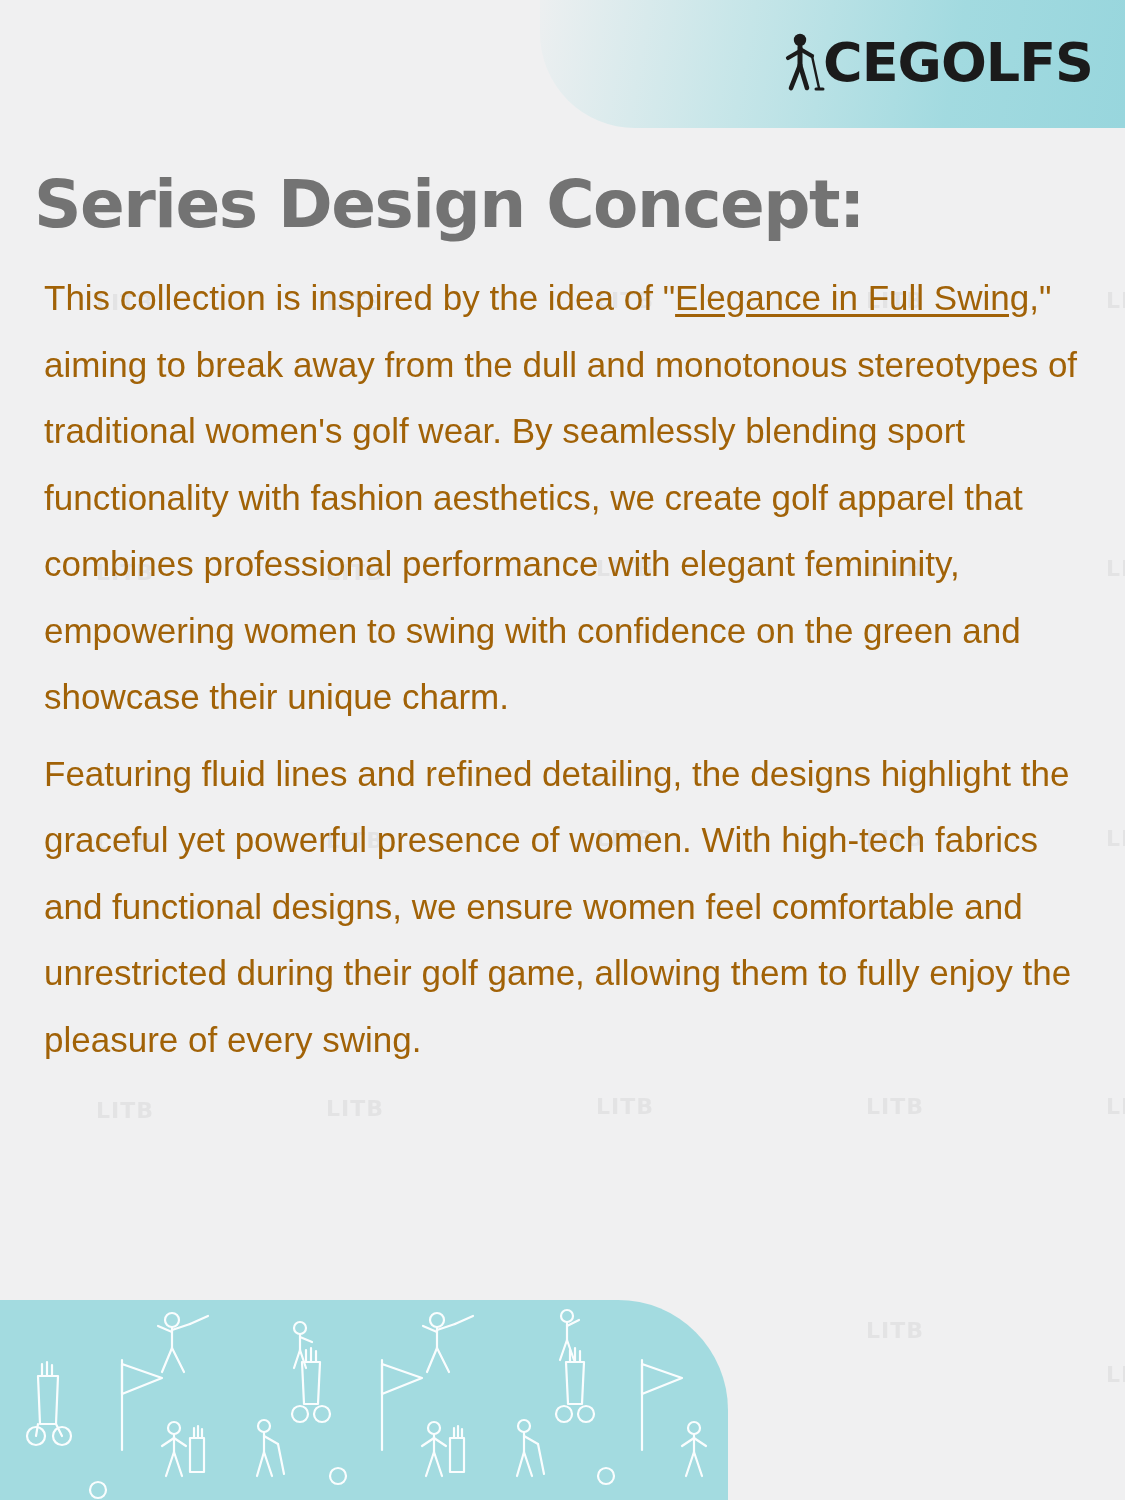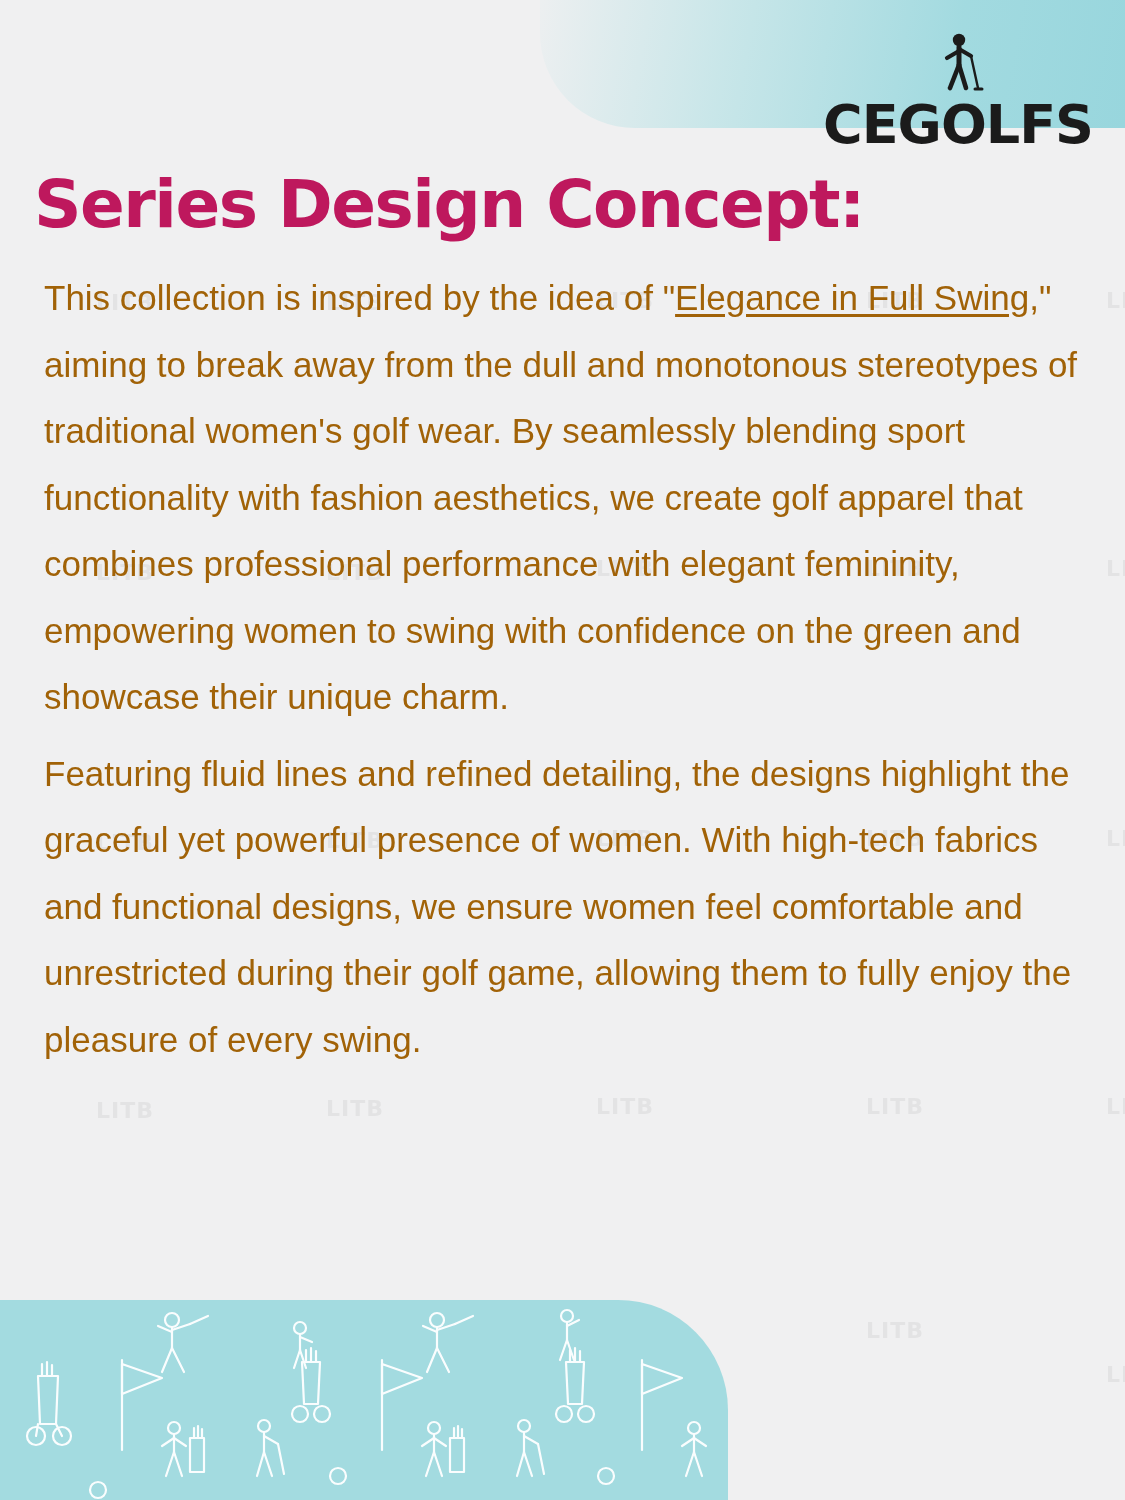--- a/index.html
+++ b/index.html
@@ -40,7 +40,6 @@
     display: flex;
     align-items: center;
     gap: 4px;
-    flex-direction: column;
   }
   .logo-mark {
     width: 46px;

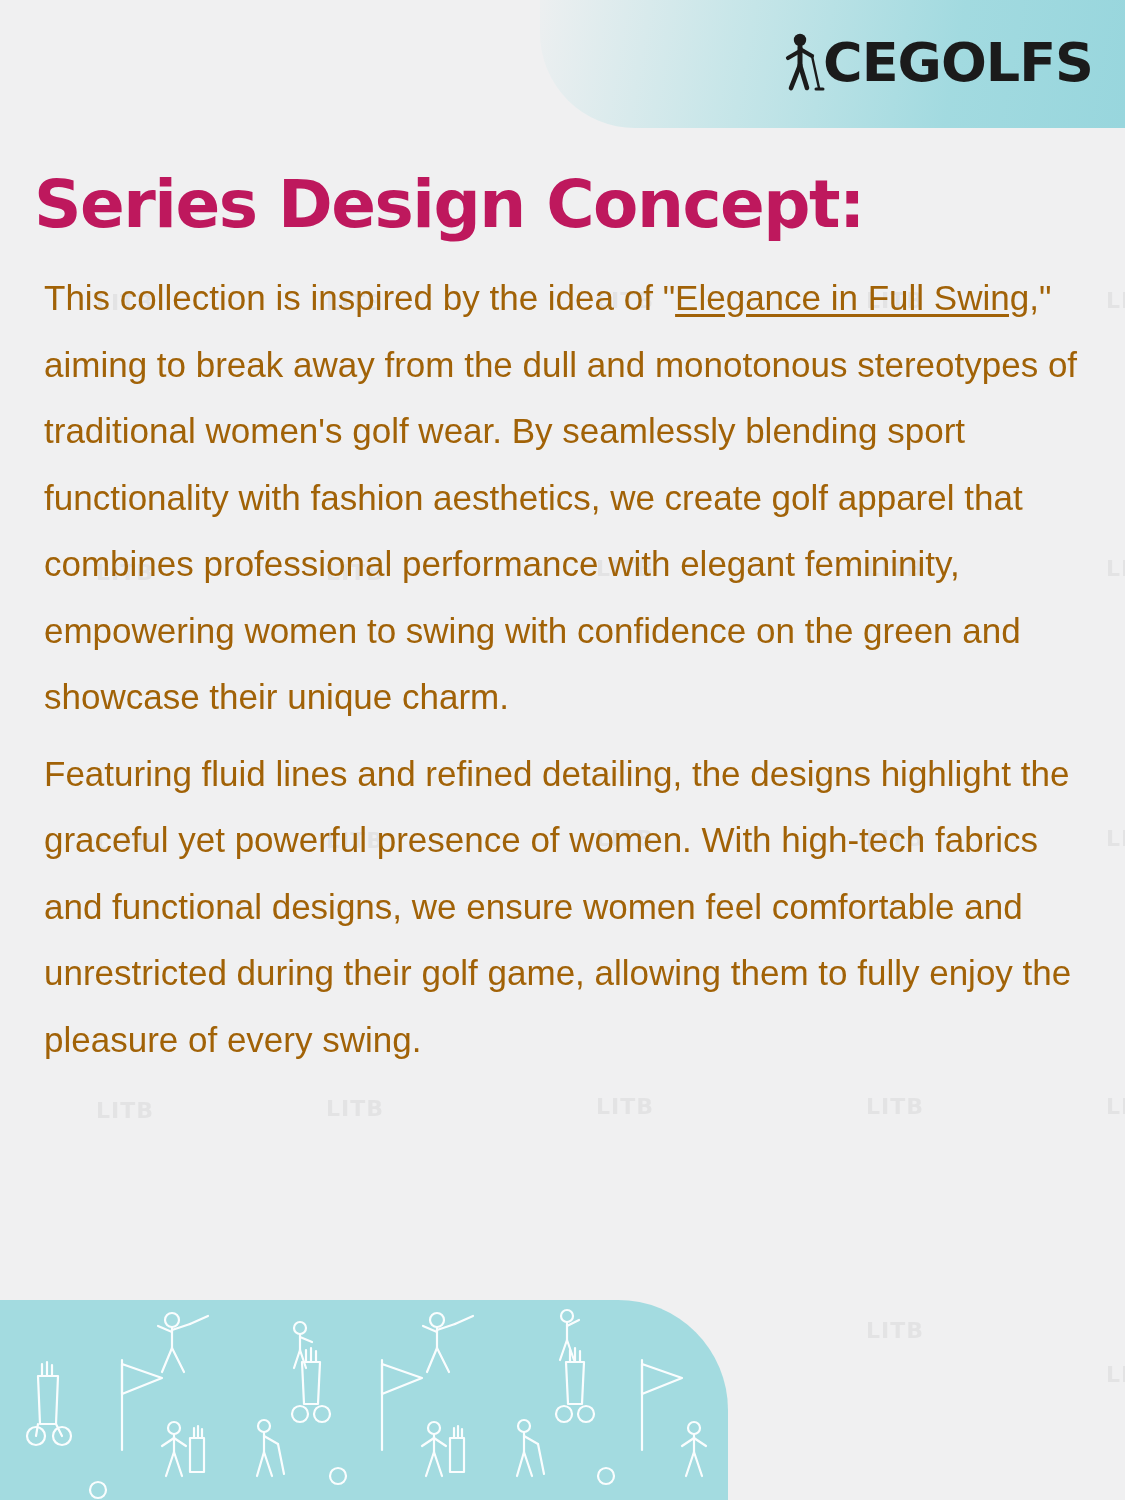--- a/index.html
+++ b/index.html
@@ -69,7 +69,7 @@
     font-size: 66px;
     line-height: 1.05;
     letter-spacing: -1.5px;
-    color: #be185d;
+    color: #737373;
     margin: 0 0 26px 0;
   }
   .para {

